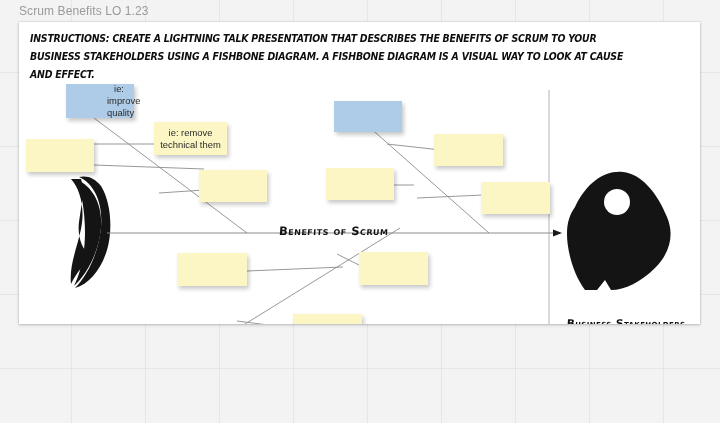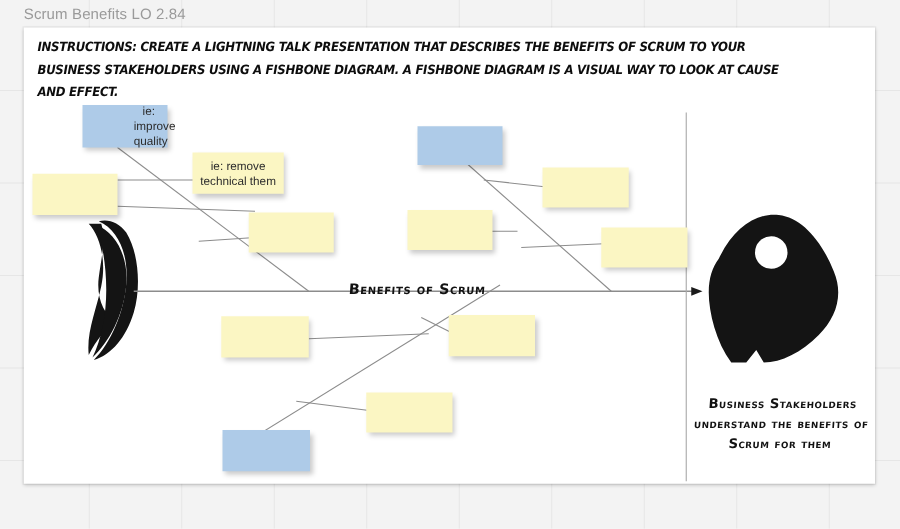--- a/index.html
+++ b/index.html
@@ -130,7 +130,7 @@
 
 <div id="app-background"></div>
 
-<div id="doc-title">Scrum Benefits LO 2.84</div>
+<div id="doc-title">Scrum Benefits LO 1.23</div>
 
 <div id="canvas">
 

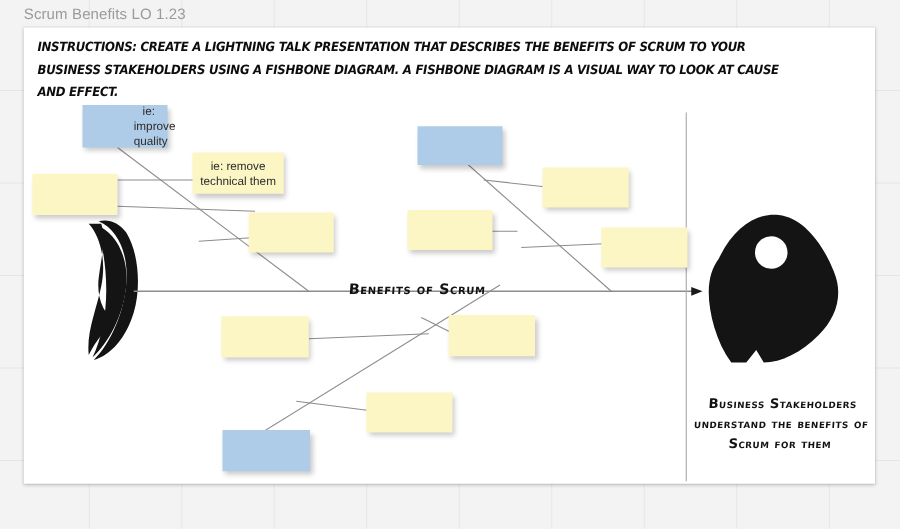--- a/index.html
+++ b/index.html
@@ -46,7 +46,7 @@
     left: 19px;
     top: 22px;
     width: 681px;
-    height: 365px;
+    height: 302px;
     background: #ffffff;
     box-shadow: 0 1px 3px rgba(0,0,0,0.22), 0 0 0 1px rgba(0,0,0,0.045);
     overflow: hidden;

